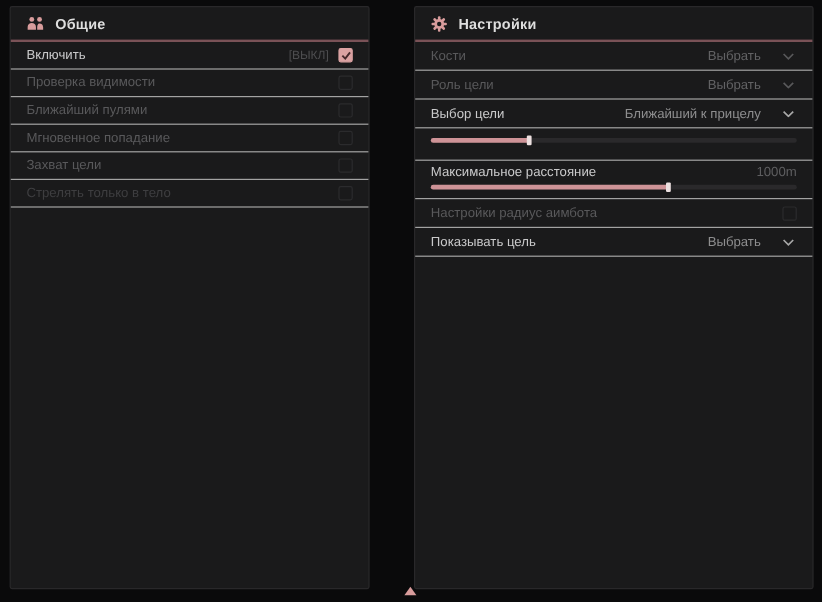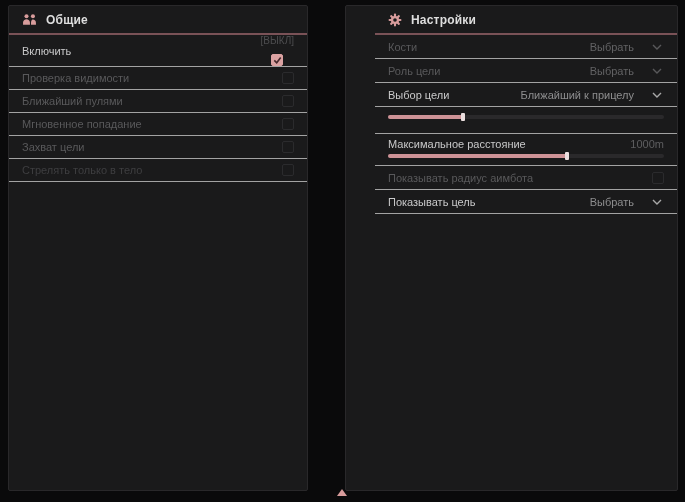--- a/index.html
+++ b/index.html
@@ -8,7 +8,7 @@
   .panel { position:absolute; top:5px; height:486px; background:#1a1a1b;
            border:1px solid #29282a; border-radius:2px; }
   .panel.left  { left:8px;   width:300px; }
-  .panel.right { left:345px; width:333px;padding-left:29px; }
+  .panel.right { left:345px; width:333px; }
   .panel-header { height:27px; display:flex; align-items:center; gap:9px; padding:0 13px; }
   .panel-title { font-size:12px; font-weight:bold; color:#dedede; letter-spacing:.2px; }
   .hdr-icon { display:flex; align-items:center; }

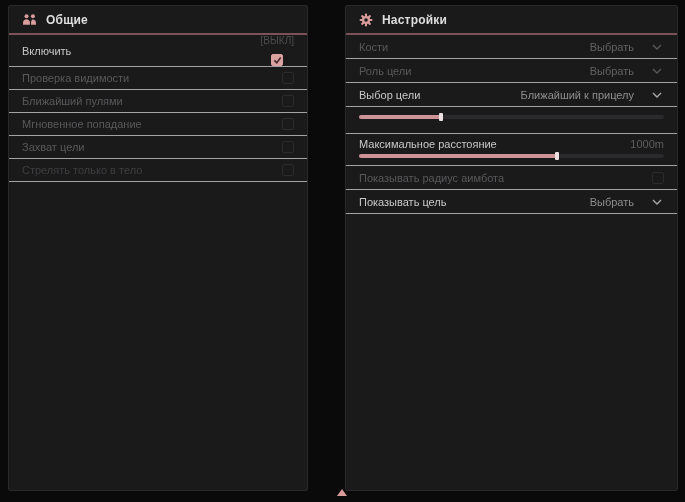--- a/index.html
+++ b/index.html
@@ -21,7 +21,7 @@
   .tone-bright .label { color:#c9c9ca; }
   .tone-dim    .label { color:#59595b; }
   .tone-faint  .label { color:#3e3e40; }
-  .row-right { display:flex; align-items:center; gap:8px;flex-direction:column; }
+  .row-right { display:flex; align-items:center; gap:8px; }
   .hotkey { font-size:10px; color:#4d4d4f; }
   .checkbox { width:12px; height:12px; border-radius:2px; border:1px solid #303032;
               display:flex; align-items:center; justify-content:center; background:transparent; }

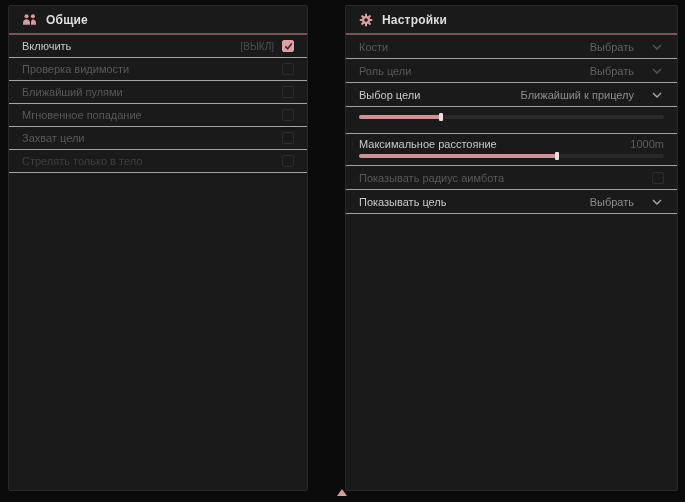--- a/index.html
+++ b/index.html
@@ -175,7 +175,7 @@
           </div>
         </div>
         <div class="row tone-dim">
-          <span class="label">Показывать радиус аимбота</span>
+          <span class="label">Настройки радиус аимбота</span>
           <span class="row-right">
             <span class="checkbox"></span>
           </span>

